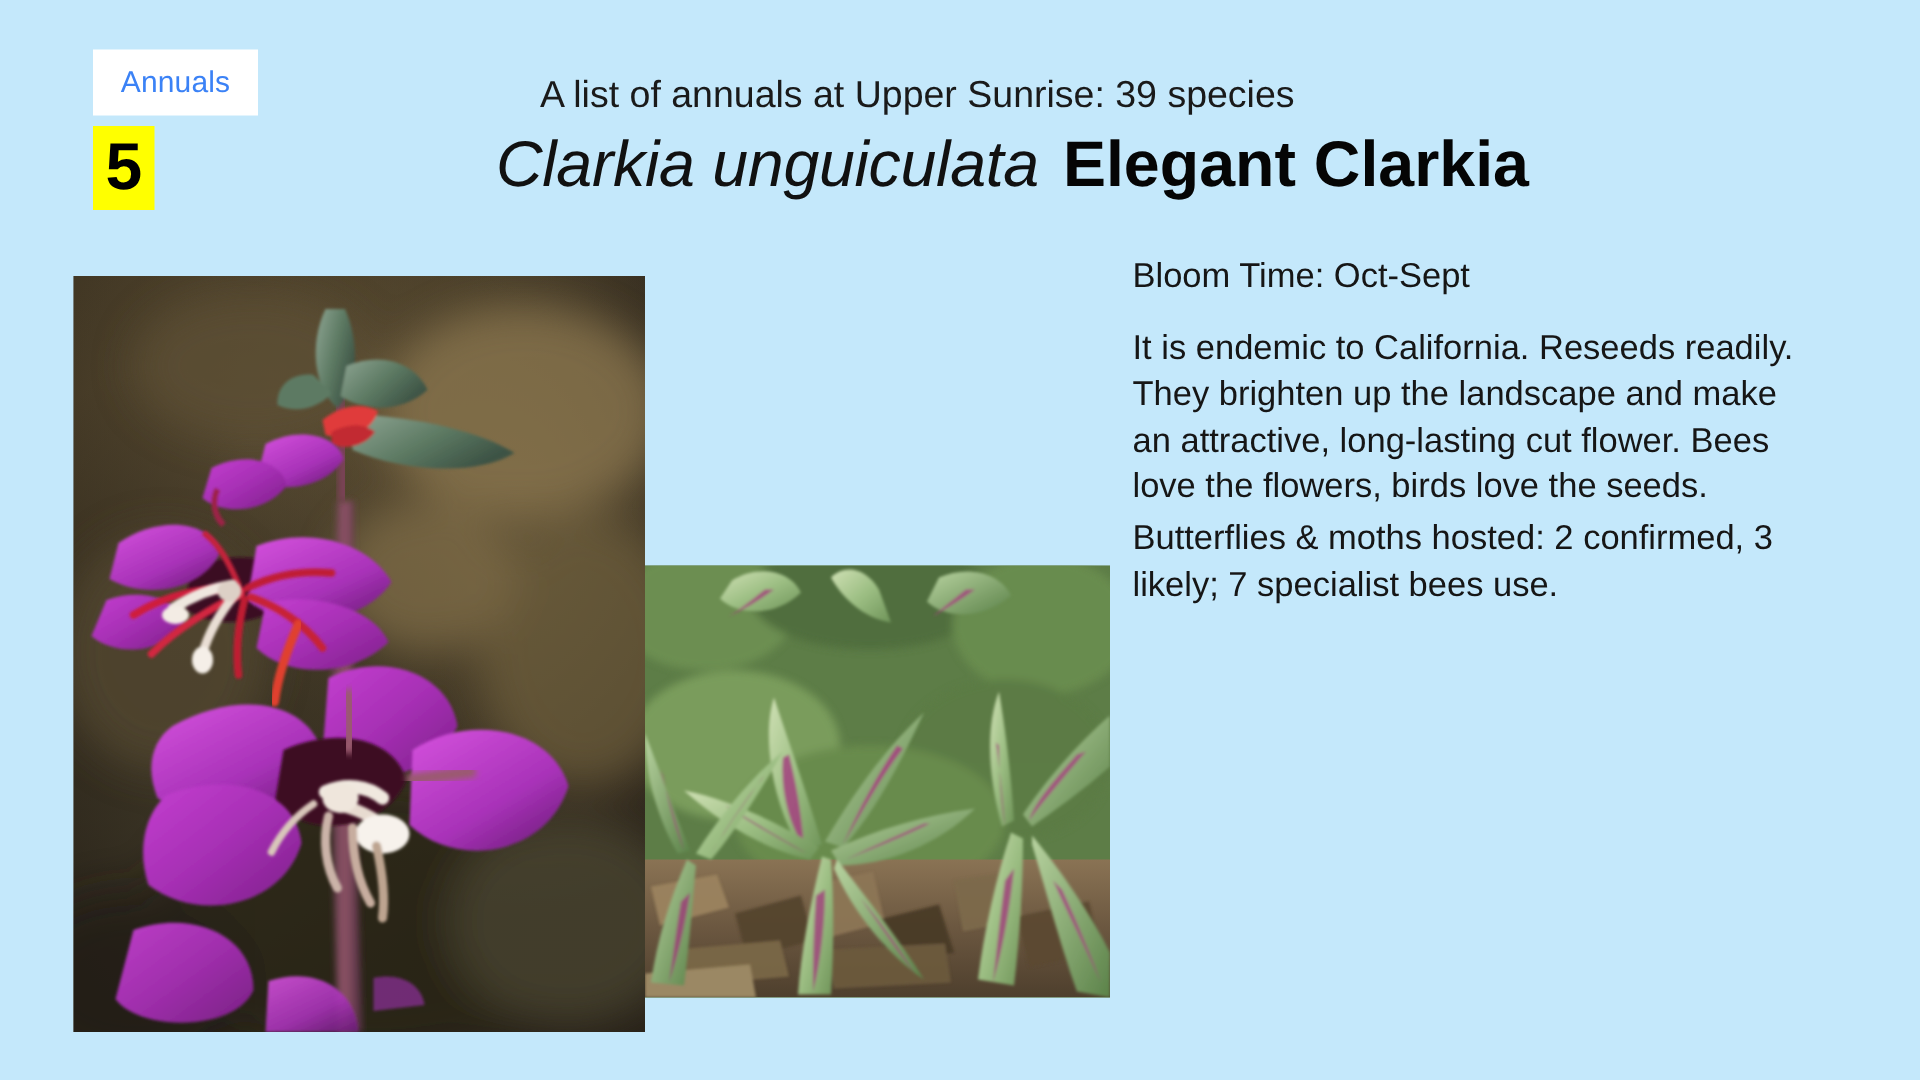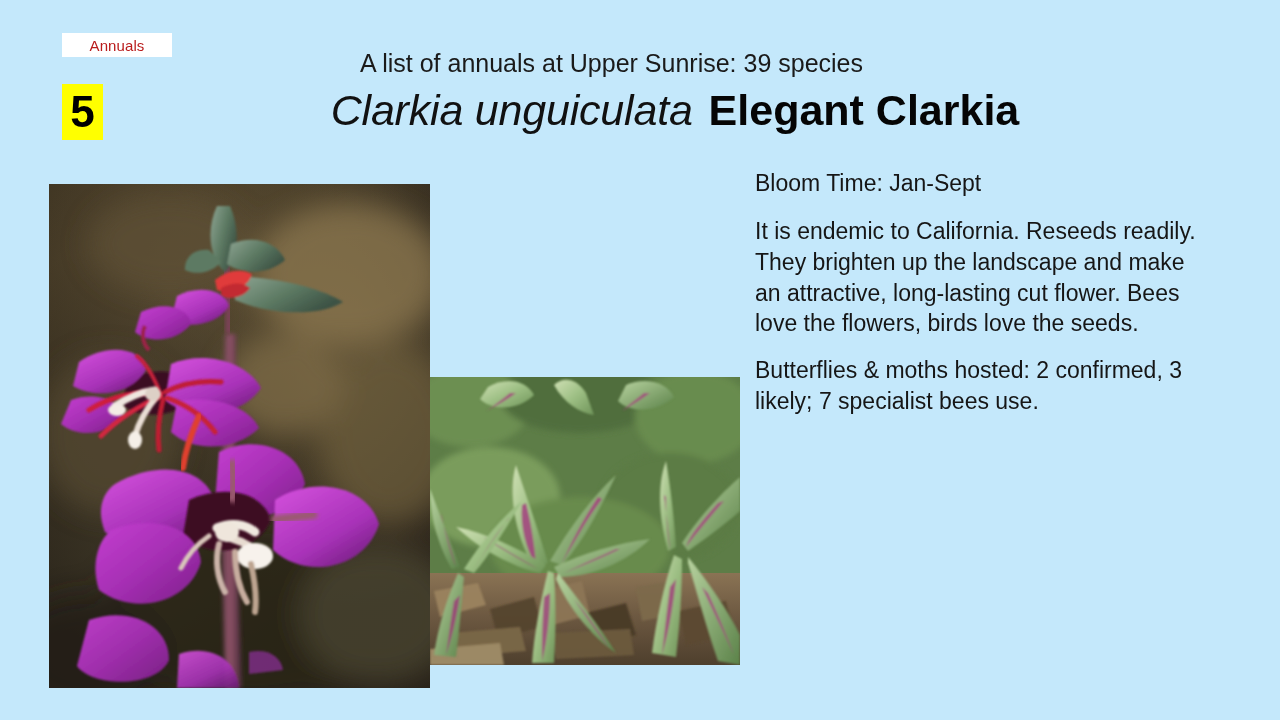--- a/index.html
+++ b/index.html
@@ -21,13 +21,13 @@
     left: 62px;
     top: 33px;
     width: 110px;
-    height: 24px;
+    height: 44px;
     background: #ffffff;
     display: flex;
     align-items: center;
     justify-content: center;
-    font-size: 15px;
-    color: #b91c1c;
+    font-size: 20px;
+    color: #3b82f6;
     letter-spacing: 0.1px;
   }
 

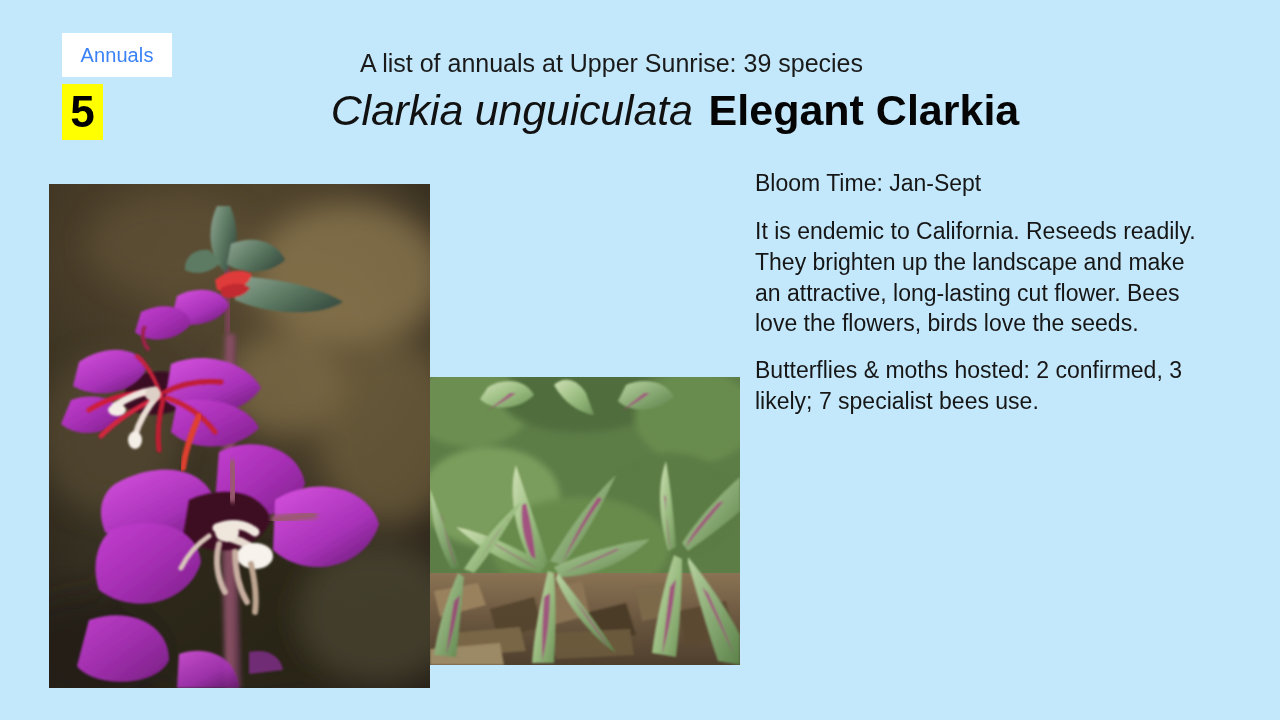--- a/index.html
+++ b/index.html
@@ -390,7 +390,7 @@
 </div>
 
 <div id="info-column">
-  <div class="fact-line">Bloom Time: Jan-Sept</div>
+  <div class="fact-line">Bloom Time: Oct-Sept</div>
   <div class="para">It is endemic to California. Reseeds readily. They brighten up the landscape and make an attractive, long-lasting cut flower. Bees love the flowers, birds love the seeds.</div>
   <div class="para">Butterflies &amp; moths hosted: 2 confirmed, 3 likely; 7 specialist bees use.</div>
 </div>

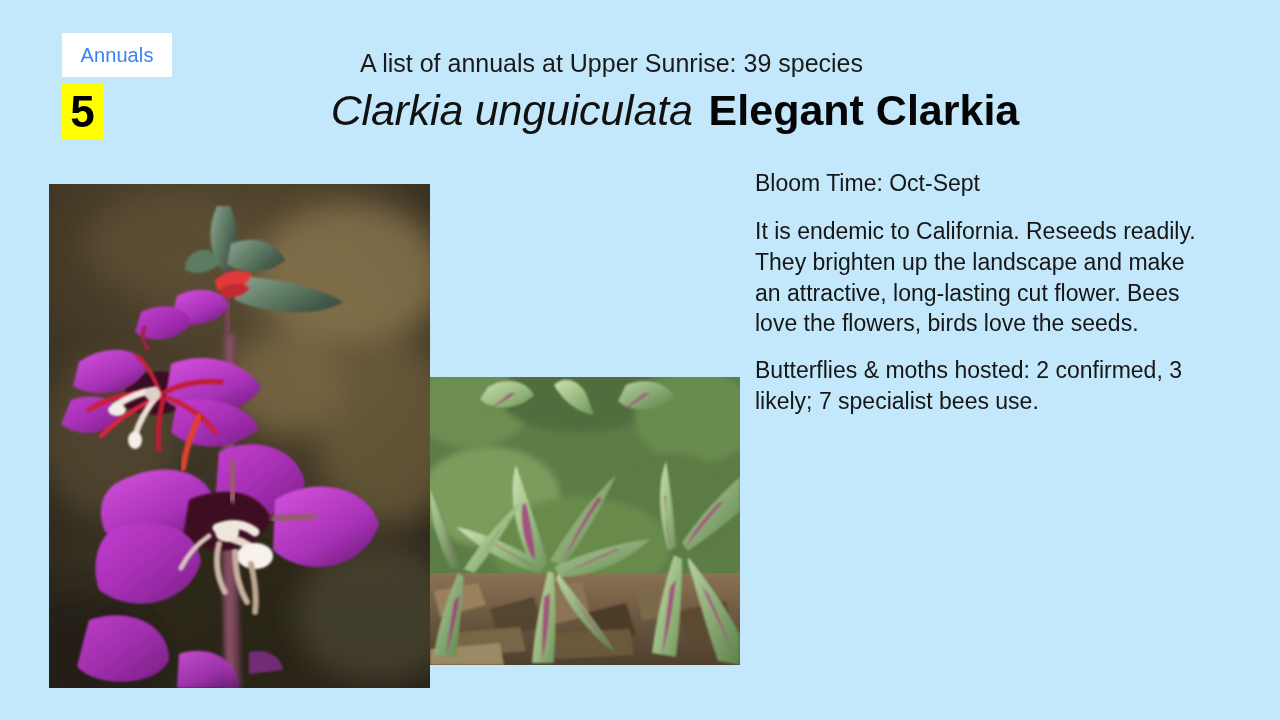--- a/index.html
+++ b/index.html
@@ -124,7 +124,7 @@
     font-size: 23px;
     color: #161616;
     line-height: 1.34;
-    margin-bottom: 16px;
+    margin-bottom: 4px;
   }
   .para:last-child { margin-bottom: 0; }
 </style>

